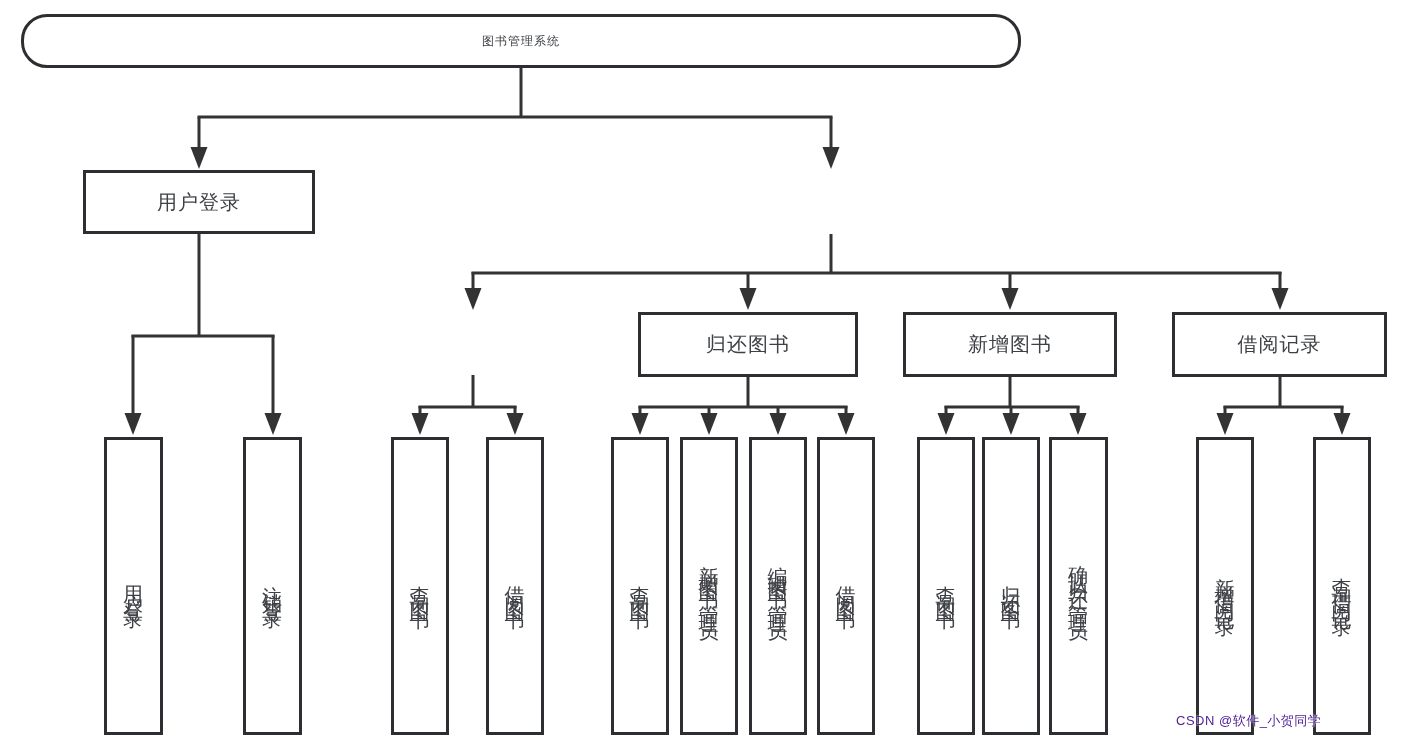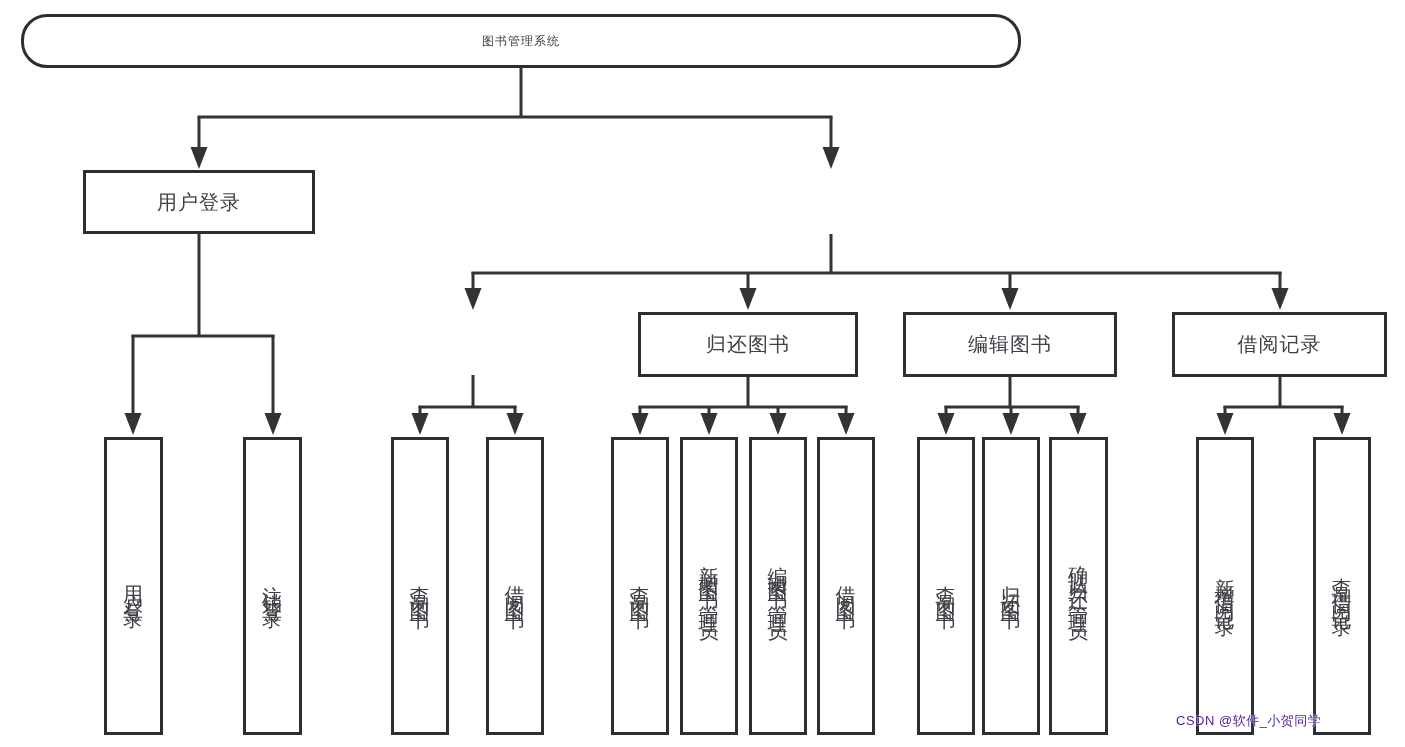--- a/index.html
+++ b/index.html
@@ -106,7 +106,7 @@
   <div class="box hbox" style="left:83px;top:170px;width:232px;height:64px">用户登录</div>
 
   <div class="box hbox" style="left:638px;top:312px;width:220px;height:65px">归还图书</div>
-  <div class="box hbox" style="left:903px;top:312px;width:214px;height:65px">编辑图书</div>
+  <div class="box hbox" style="left:903px;top:312px;width:214px;height:65px">新增图书</div>
   <div class="box hbox" style="left:1172px;top:312px;width:215px;height:65px">借阅记录</div>
 
   <div class="box vbox" style="left:104px;top:437px;width:59px;height:298px">用户登录</div>

